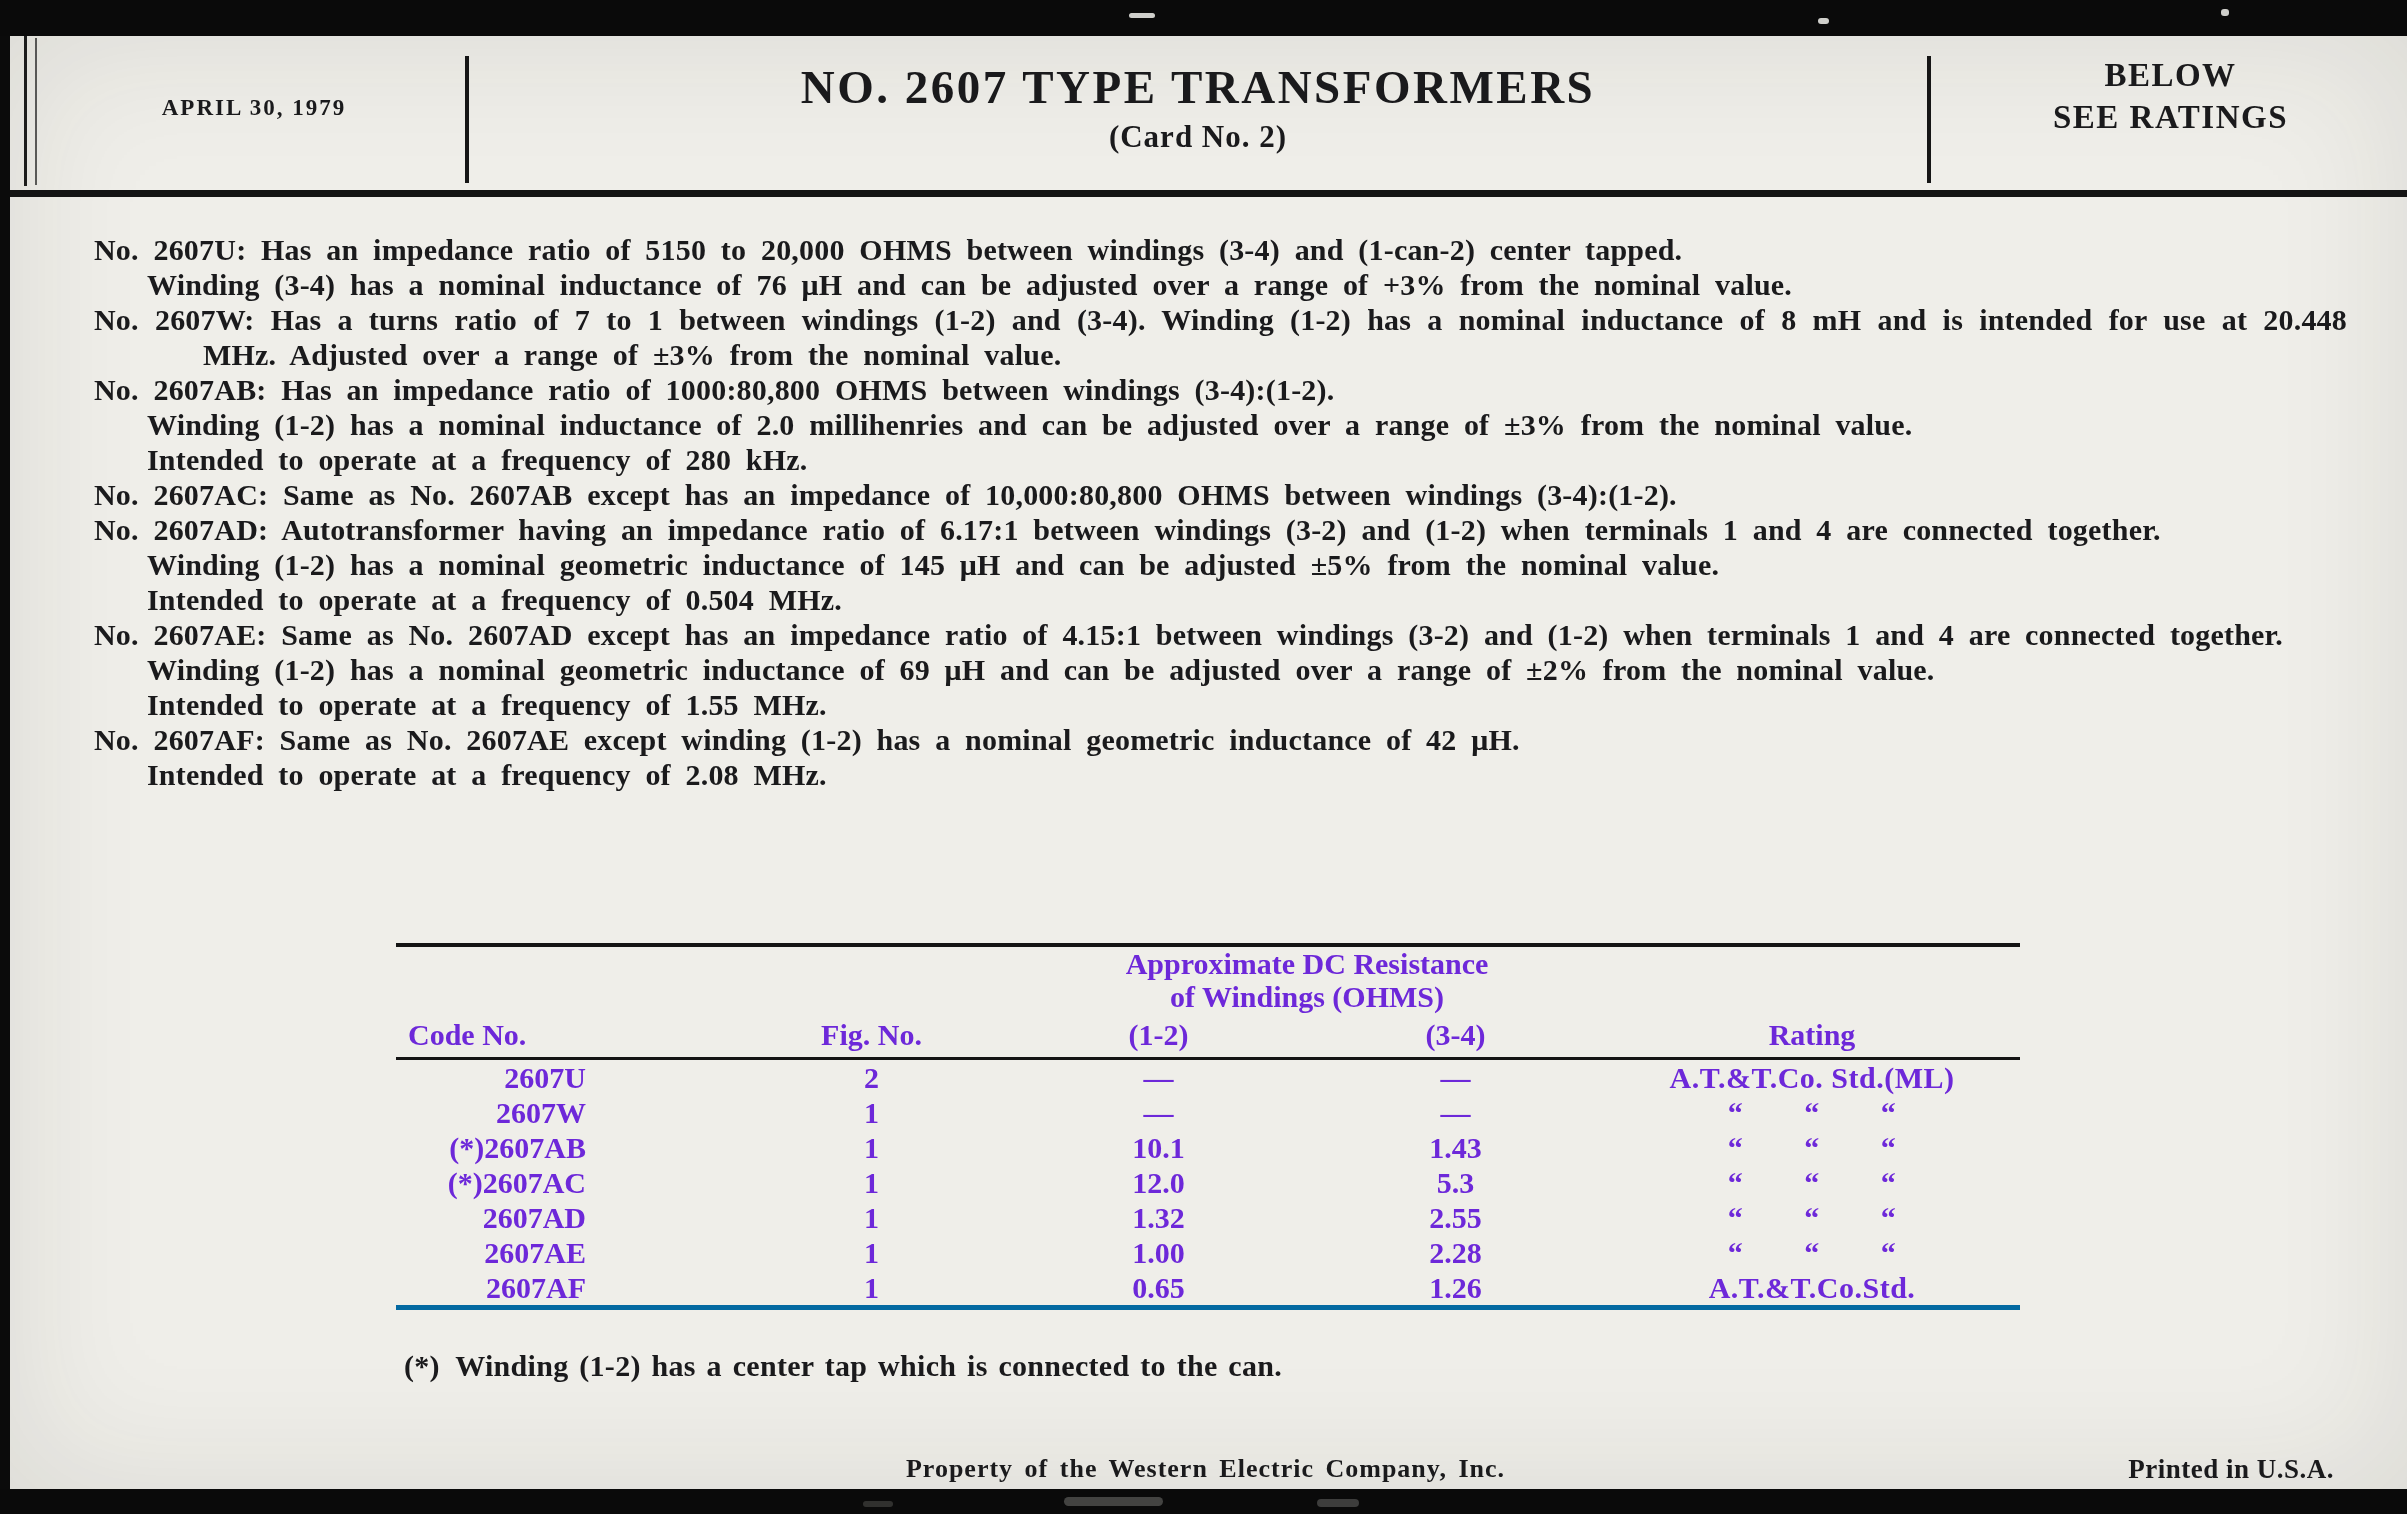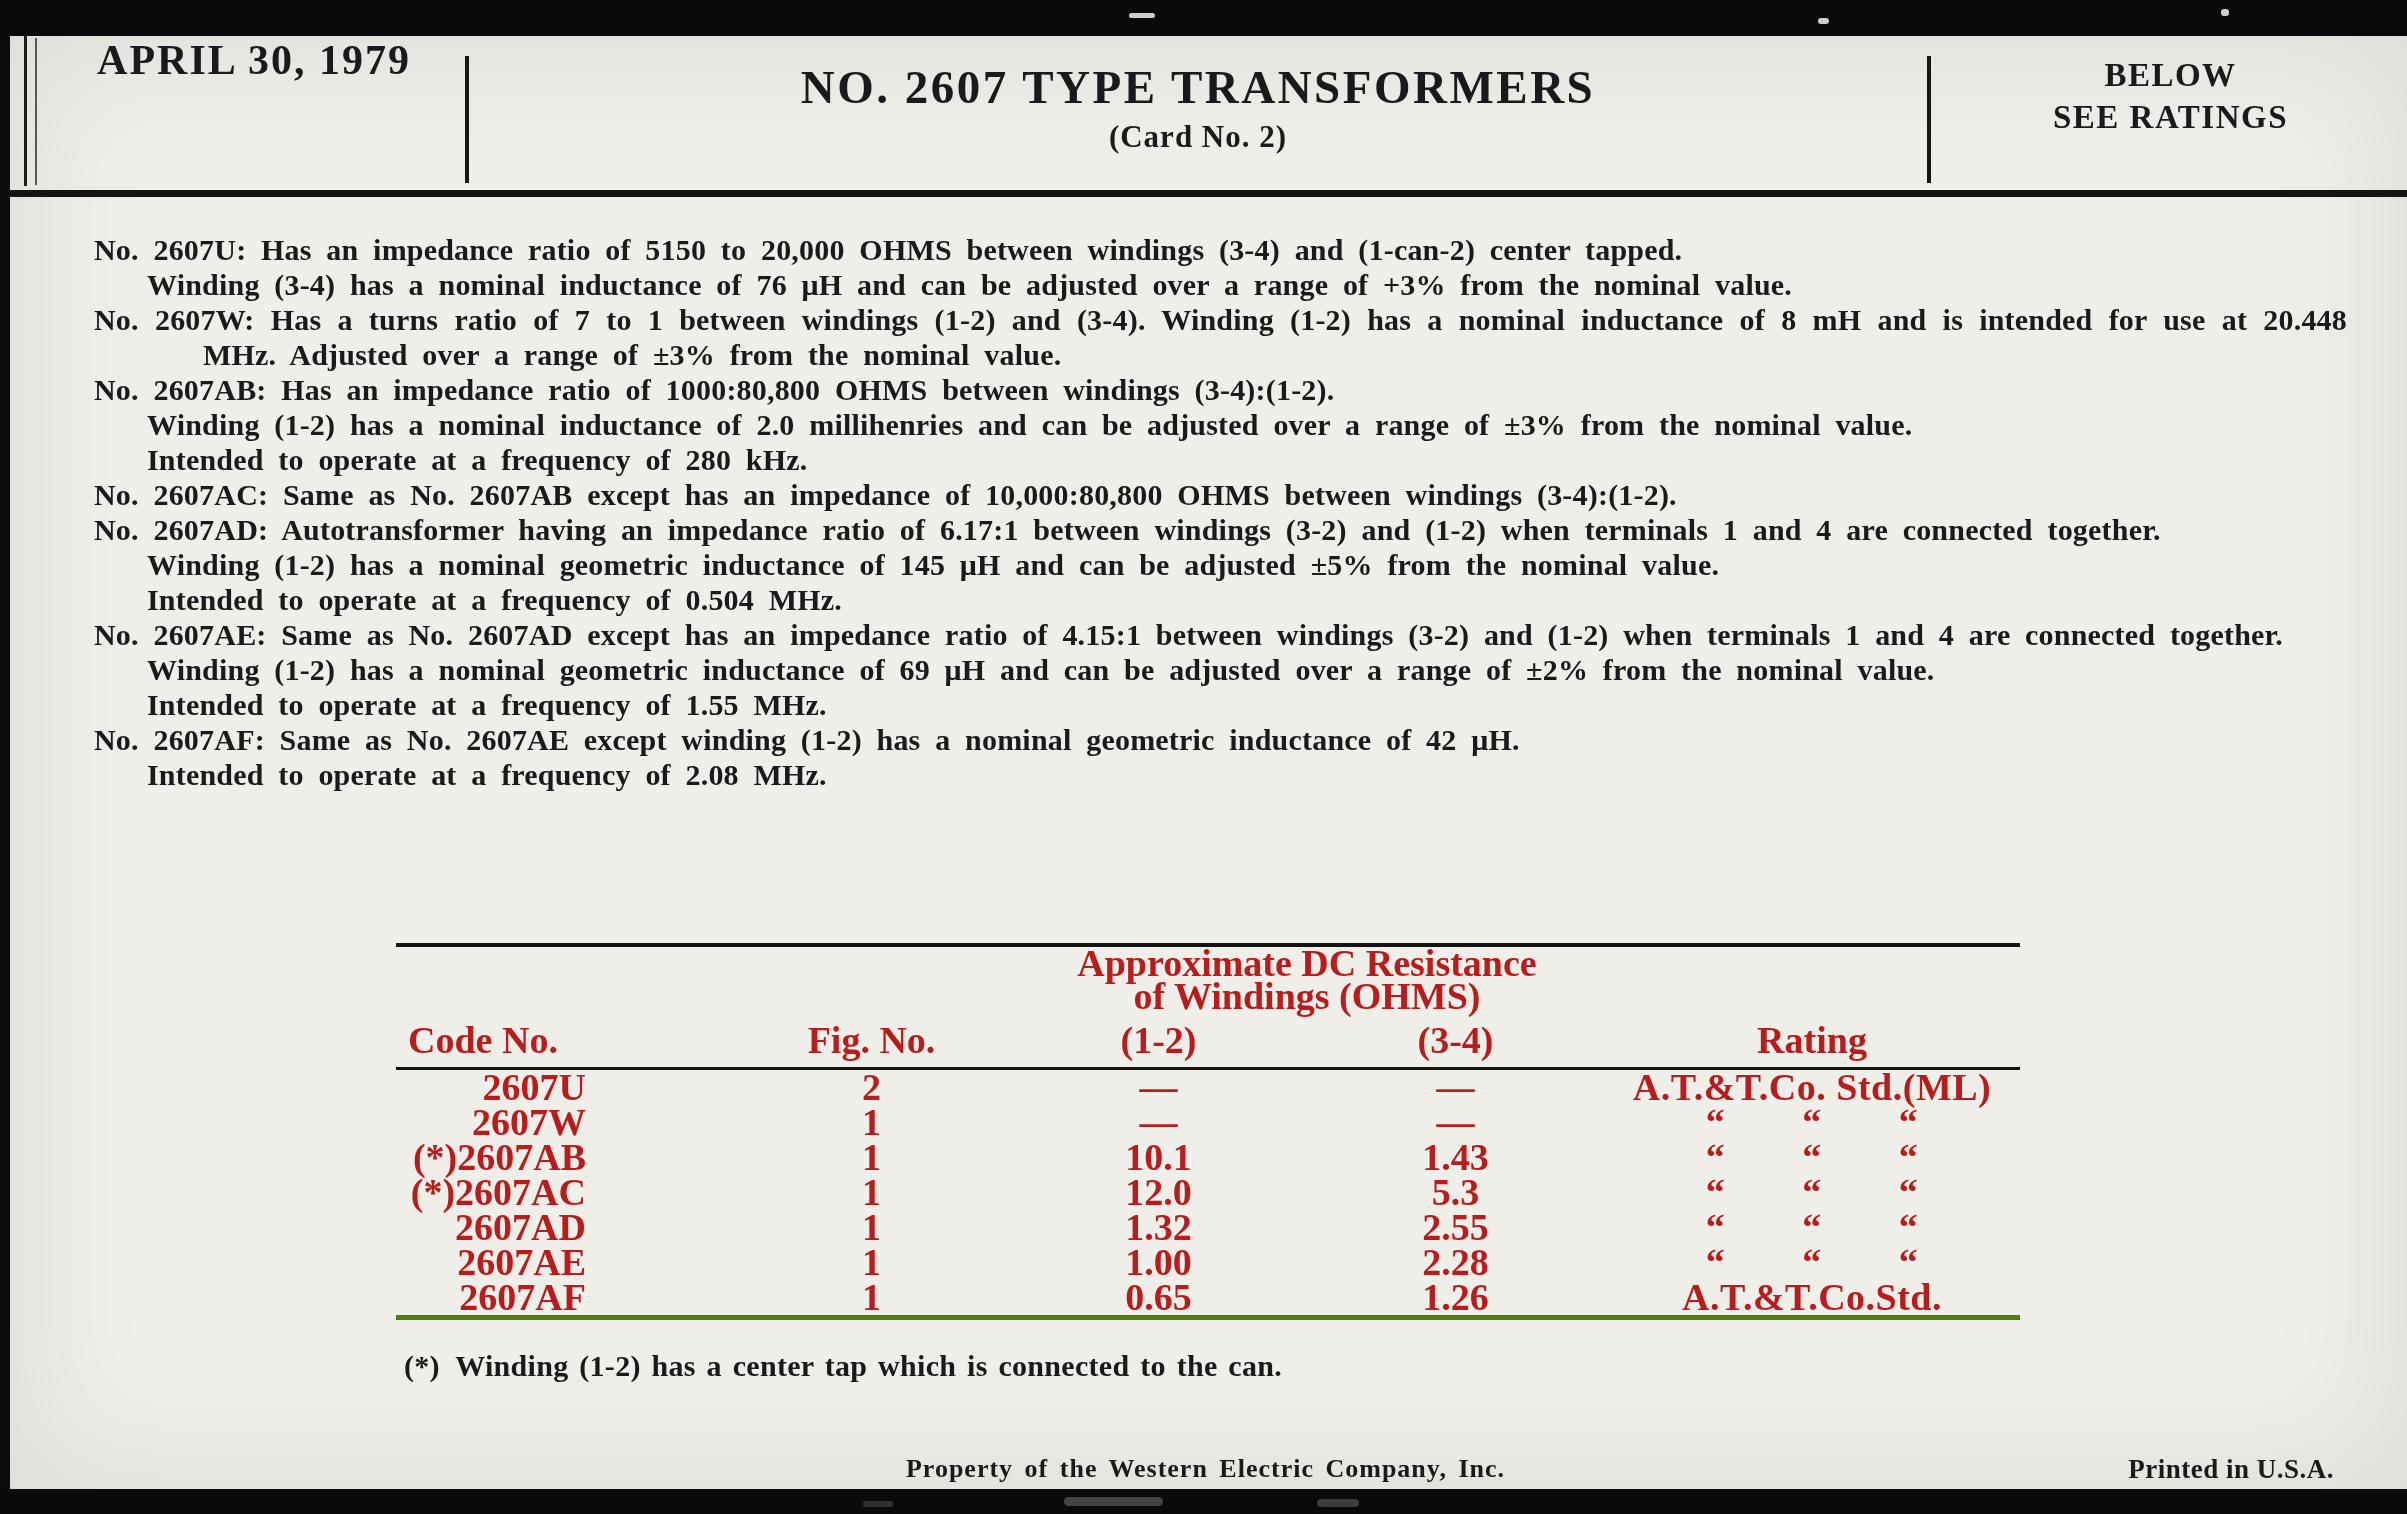--- a/index.html
+++ b/index.html
@@ -37,8 +37,8 @@
   .hdr { position: absolute; top: 0; left: 0; right: 0; height: 161px; }
   .hdr-date {
     position: absolute; left: 30px; top: 0; width: 428px; height: 149px;
-    text-align: center; box-sizing: border-box;
-    font-size: 42px; font-weight: 700; letter-spacing: 2px;
+    text-align: center; padding-top: 59px; box-sizing: border-box;
+    font-size: 23px; font-weight: 700; letter-spacing: 2px;
   }
   .vdiv { position: absolute; top: 20px; width: 4px; height: 127px; background: #161616; }
   .vdiv.d1 { left: 455px; }

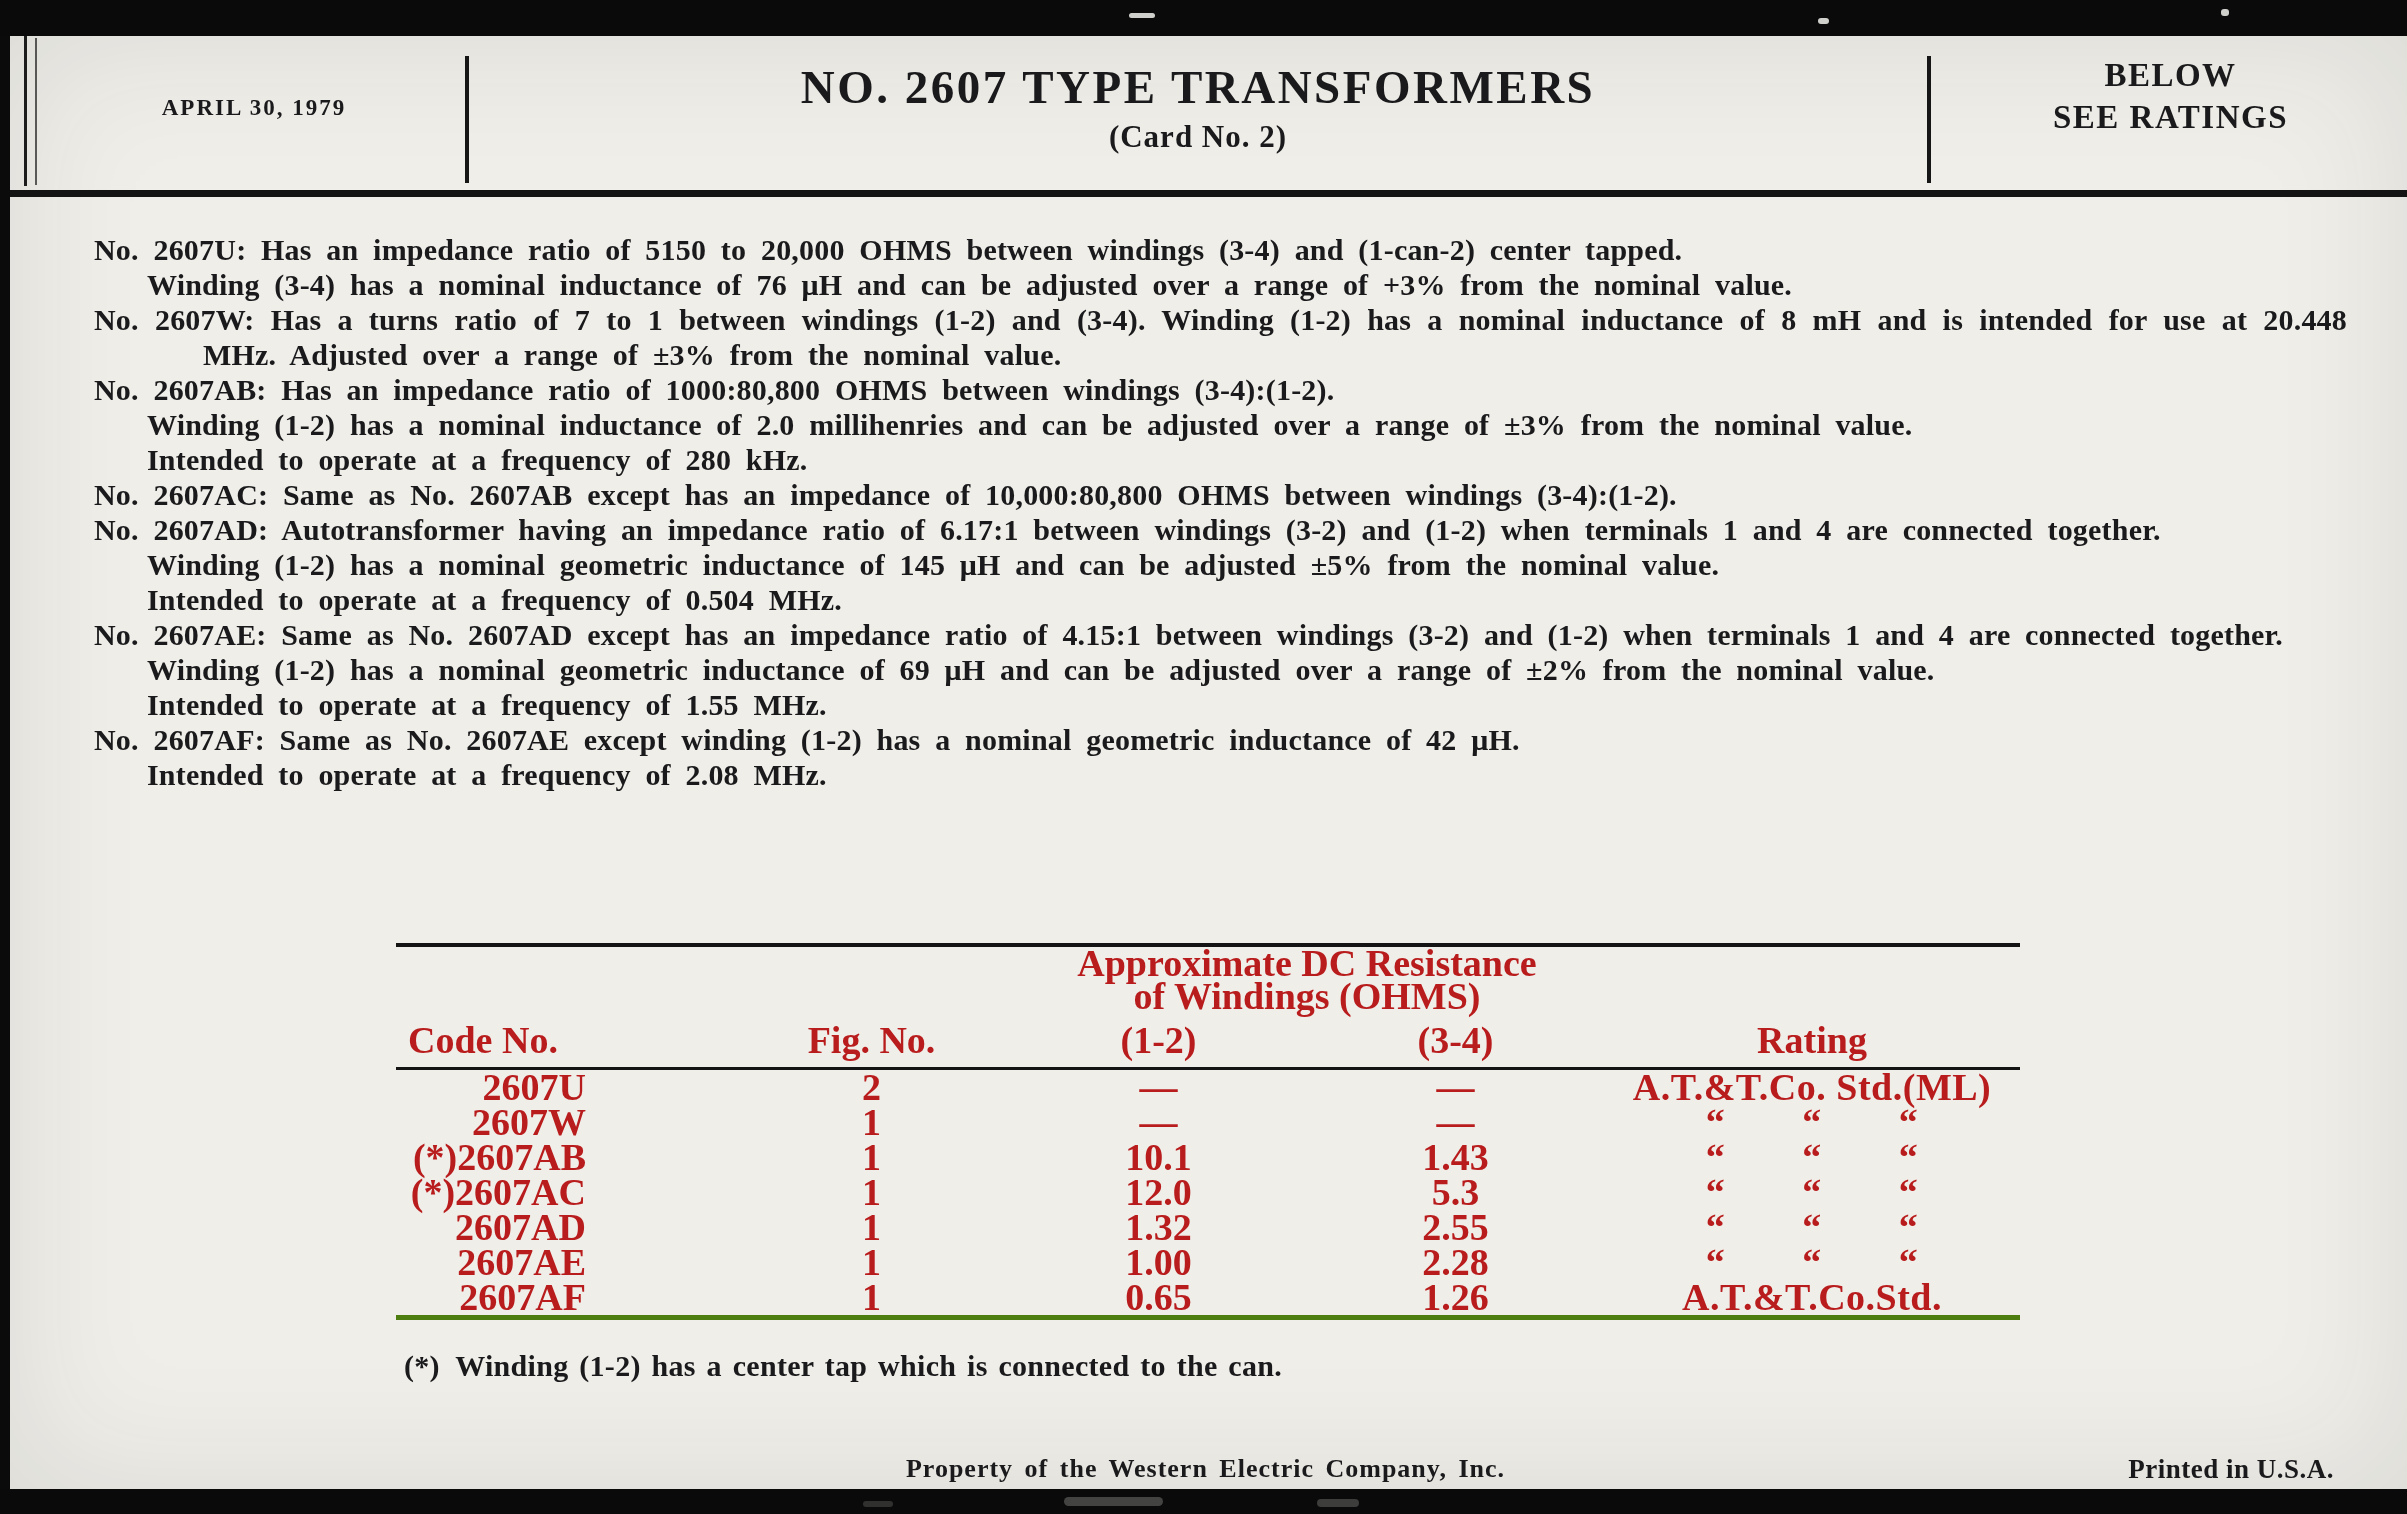--- a/index.html
+++ b/index.html
@@ -66,8 +66,8 @@
   .table-block { position: absolute; top: 907px; left: 386px; }
   table.dc {
     border-collapse: collapse; table-layout: fixed; width: 1624px;
-    font-size: 38px; font-weight: 700; color: #b91c1c;
-    border-top: 4px solid #141414; border-bottom: 5px solid #4d7c0f;
+    font-size: 30px; font-weight: 700; color: #6d28d9;
+    border-top: 4px solid #141414; border-bottom: 5px solid #0369a1;
   }
   .c-code { width: 337px; } .c-fig { width: 277px; }
   .c-w12 { width: 307px; } .c-w34 { width: 287px; } .c-rating { width: 416px; }

